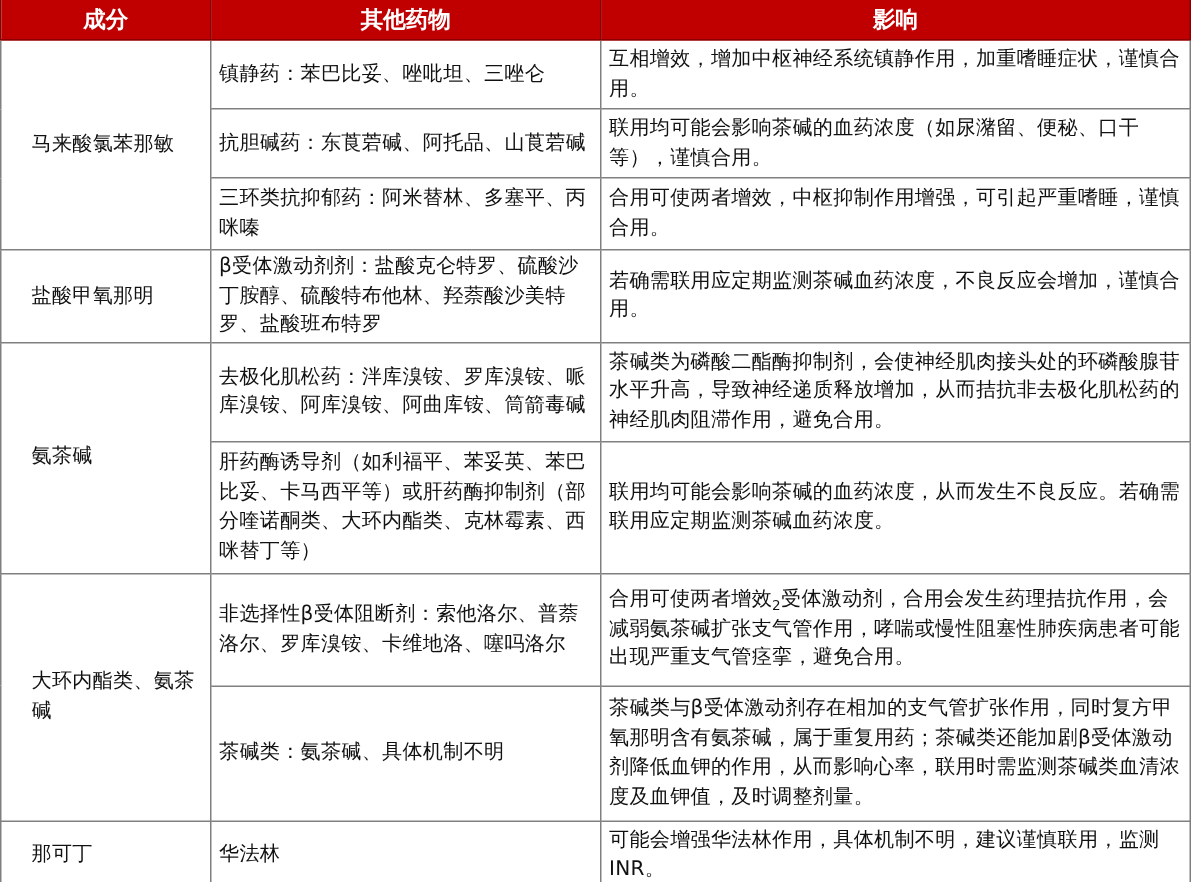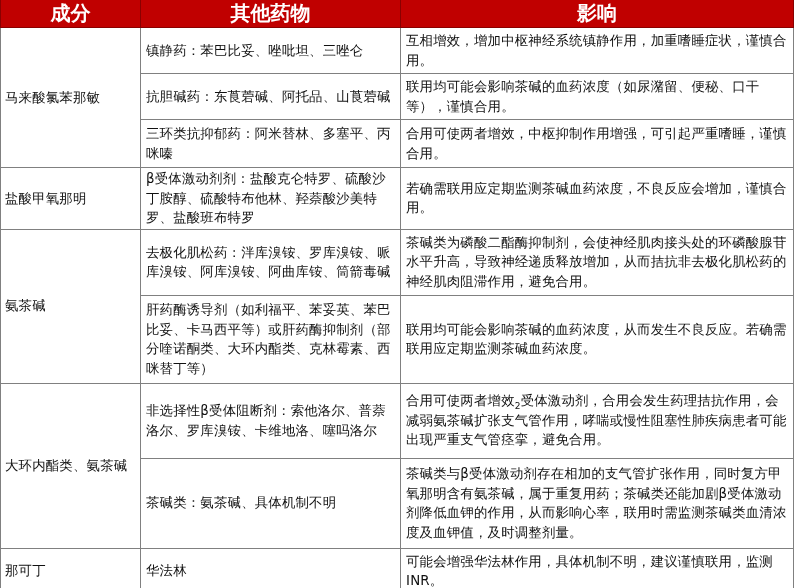--- a/index.html
+++ b/index.html
@@ -5,7 +5,7 @@
   html, body { margin:0; padding:0; background:#ffffff; }
   body { width:800px; height:588px; overflow:hidden; font-family:"DejaVu Sans","Liberation Sans",sans-serif; }
   table { border-collapse:collapse; position:absolute; left:0; top:0; width:793px; table-layout:fixed; }
-  th { background:#c00000; color:#ffffff; font-weight:bold; font-size:20px; height:26px; padding:0; text-align:center; border:1px solid #8a0000; border-top:none;margin-left:12px; }
+  th { background:#c00000; color:#ffffff; font-weight:bold; font-size:15px; height:26px; padding:0; text-align:center; border:1px solid #8a0000; border-top:none;margin-left:12px; }
   td { border:1px solid #808080; font-size:13.4px; line-height:19.5px; color:#111; padding:1px 4px 1px 5px; vertical-align:middle; letter-spacing:0.2px; }
   td.comp { padding-left:4px; }
   col.c1 { width:140px; }

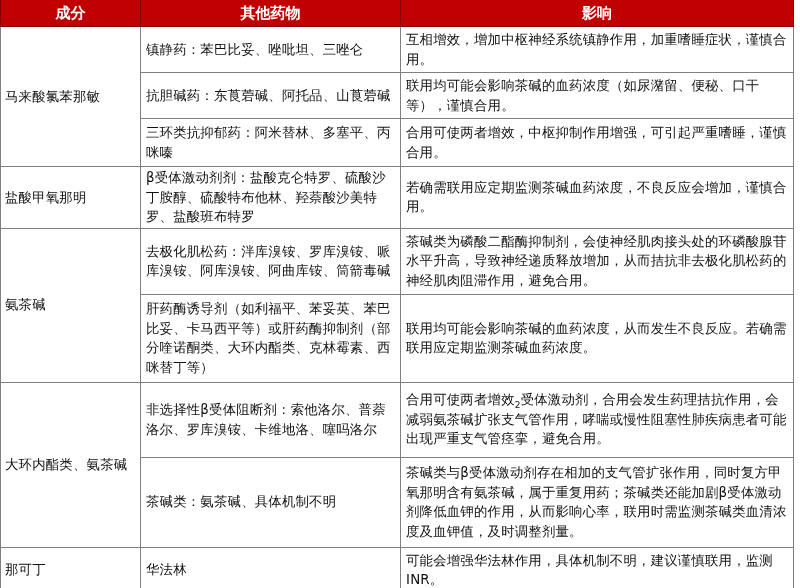--- a/index.html
+++ b/index.html
@@ -7,7 +7,7 @@
   table { border-collapse:collapse; position:absolute; left:0; top:0; width:793px; table-layout:fixed; }
   th { background:#c00000; color:#ffffff; font-weight:bold; font-size:15px; height:26px; padding:0; text-align:center; border:1px solid #8a0000; border-top:none;margin-left:12px; }
   td { border:1px solid #808080; font-size:13.4px; line-height:19.5px; color:#111; padding:1px 4px 1px 5px; vertical-align:middle; letter-spacing:0.2px; }
-  td.comp { padding-left:4px; }
+  td.comp { padding-left:20px; }
   col.c1 { width:140px; }
   col.c2 { width:260px; }
   col.c3 { width:393px; }

